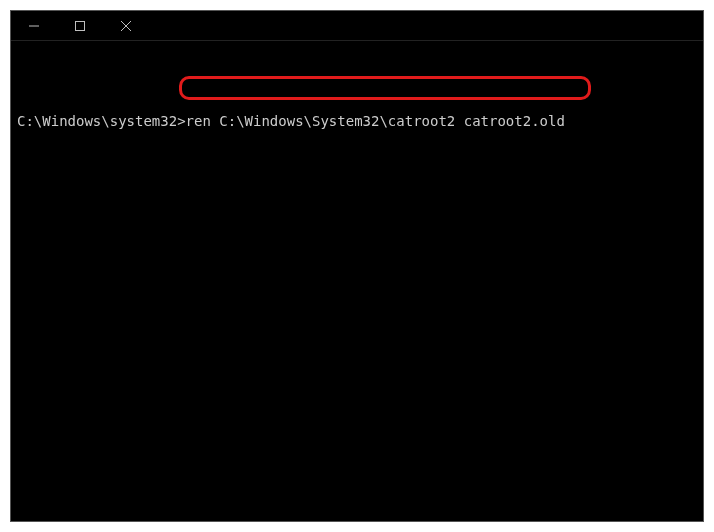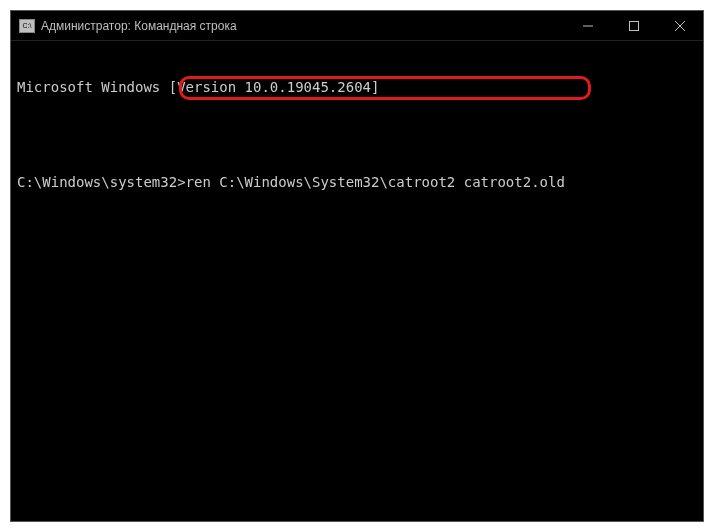--- a/index.html
+++ b/index.html
@@ -99,10 +99,6 @@
 <div class="outer-frame">
 
   <div class="titlebar">
-    <div class="titlebar-left">
-      <div class="window-icon">C:\</div>
-      <div class="titlebar-text">Администратор: Командная строка</div>
-    </div>
     <div class="titlebar-controls">
       <div class="titlebar-btn">
         <svg viewBox="0 0 10 10">

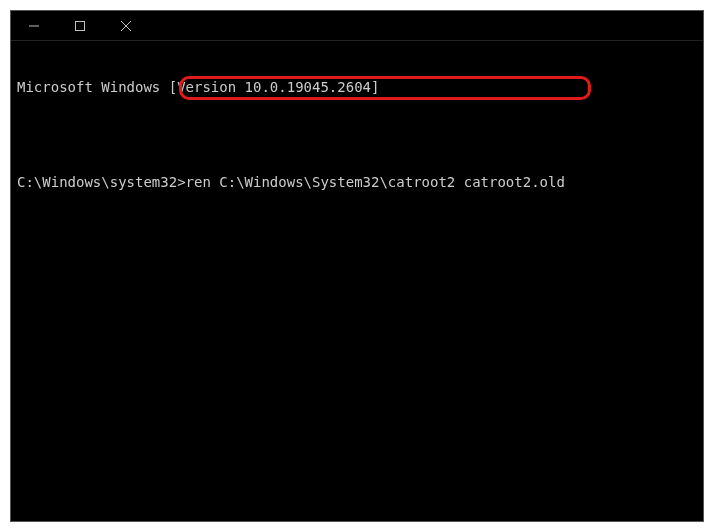--- a/index.html
+++ b/index.html
@@ -120,7 +120,6 @@
   </div>
 
   <div class="terminal-body">
-    <div class="terminal-line">Microsoft Windows [Version 10.0.19045.2604]</div>
     <div class="terminal-line"></div>
     <div class="terminal-line prompt-row"><span>C:\Windows\system32&gt;</span><span>ren C:\Windows\System32\catroot2 catroot2.old</span><span class="cursor"></span></div>
   </div>

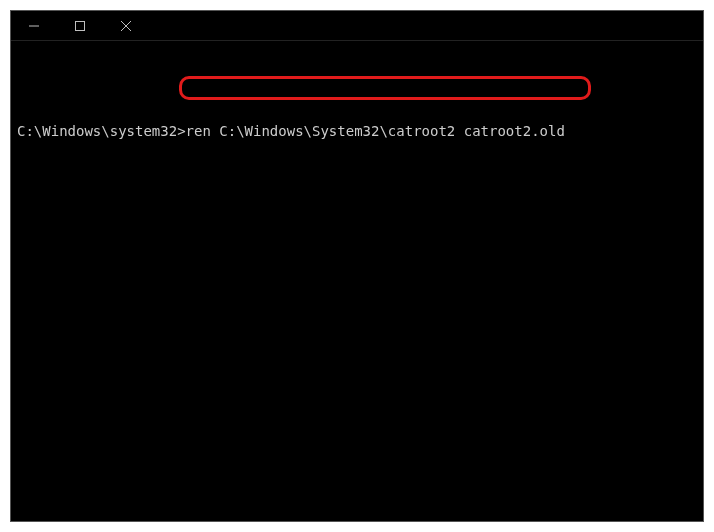--- a/index.html
+++ b/index.html
@@ -78,7 +78,6 @@
   }
   .terminal-line.prompt-row {
     position: relative;
-    margin-top: 10px;
   }
   .highlight-box {
     position: absolute;

